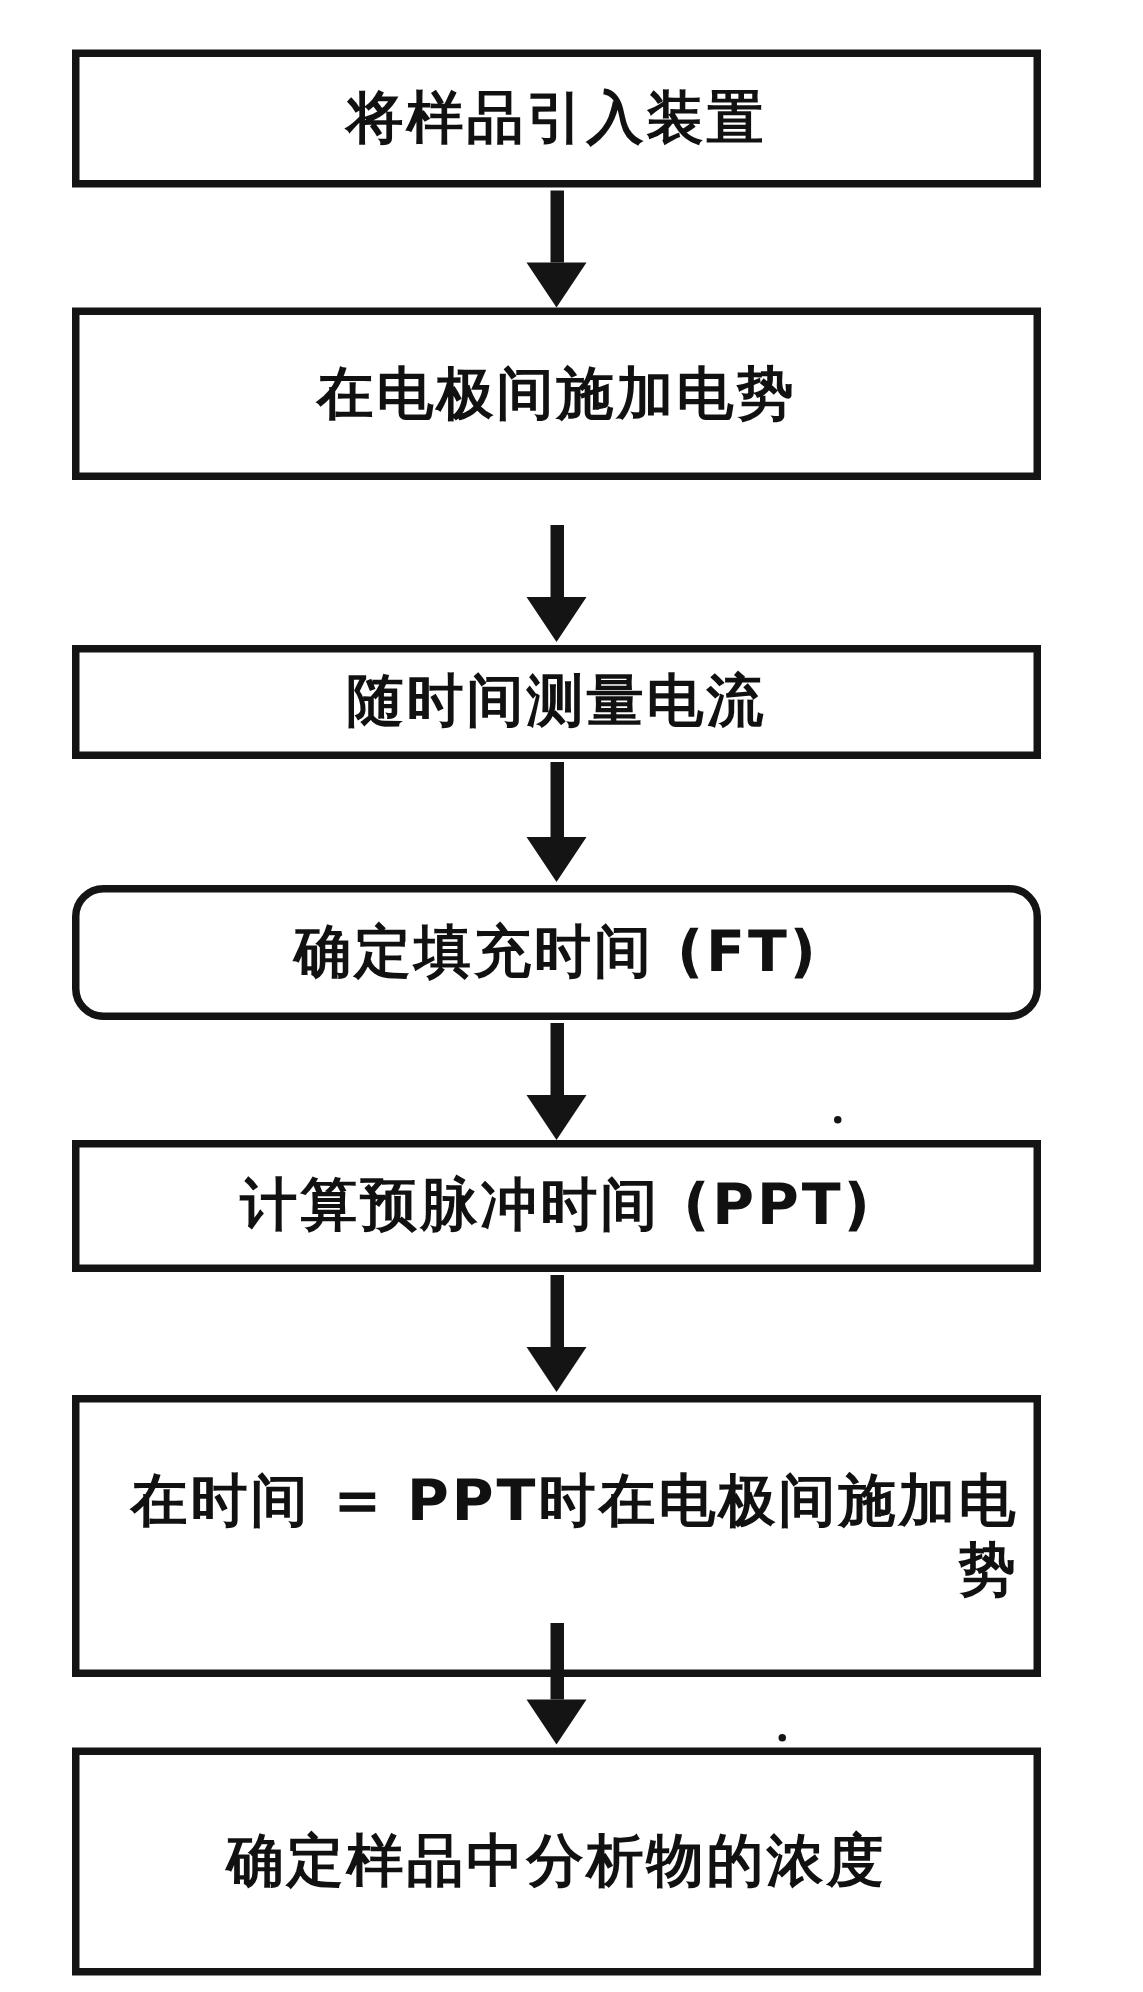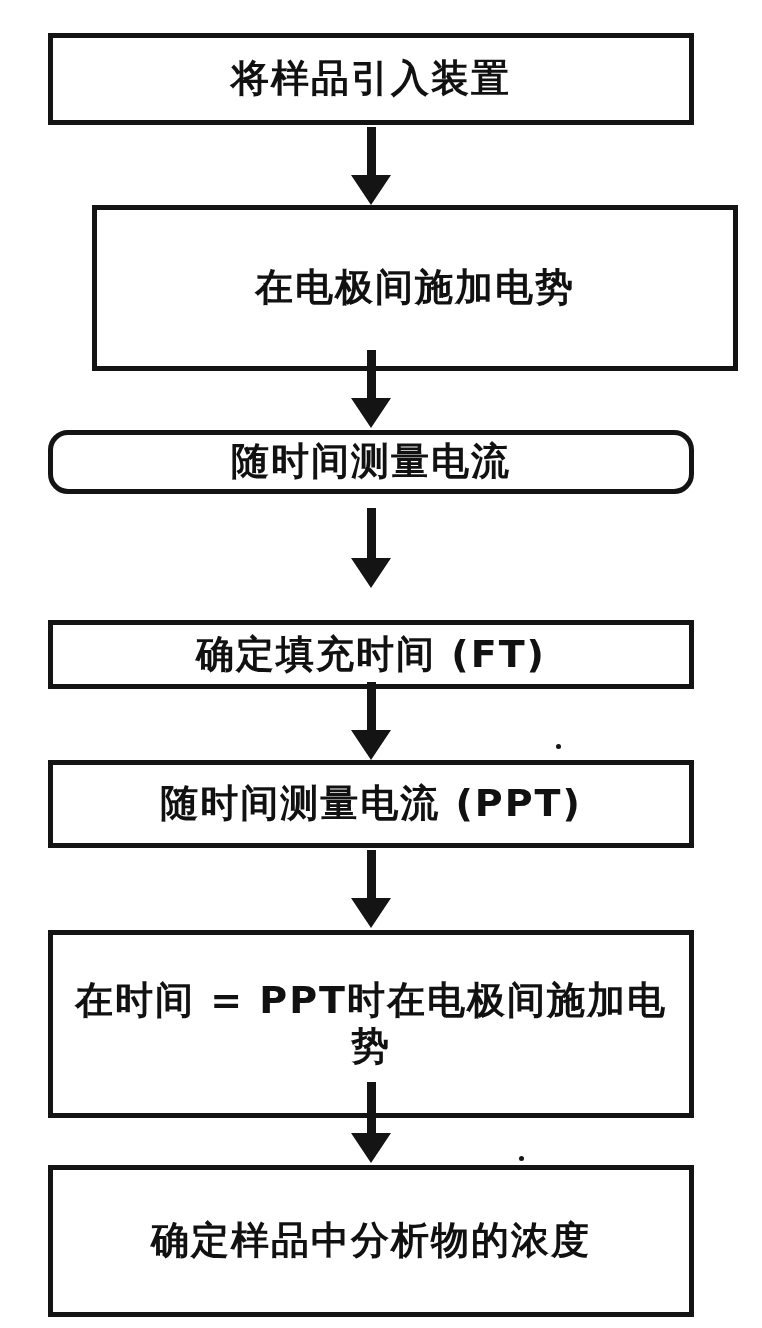--- a/index.html
+++ b/index.html
@@ -28,7 +28,7 @@
   }
   .flow-box span {
     display: block;
-    text-align: center;
+    text-align: right;
     font-weight: bold;
     font-size: 38px;
     letter-spacing: 2px;

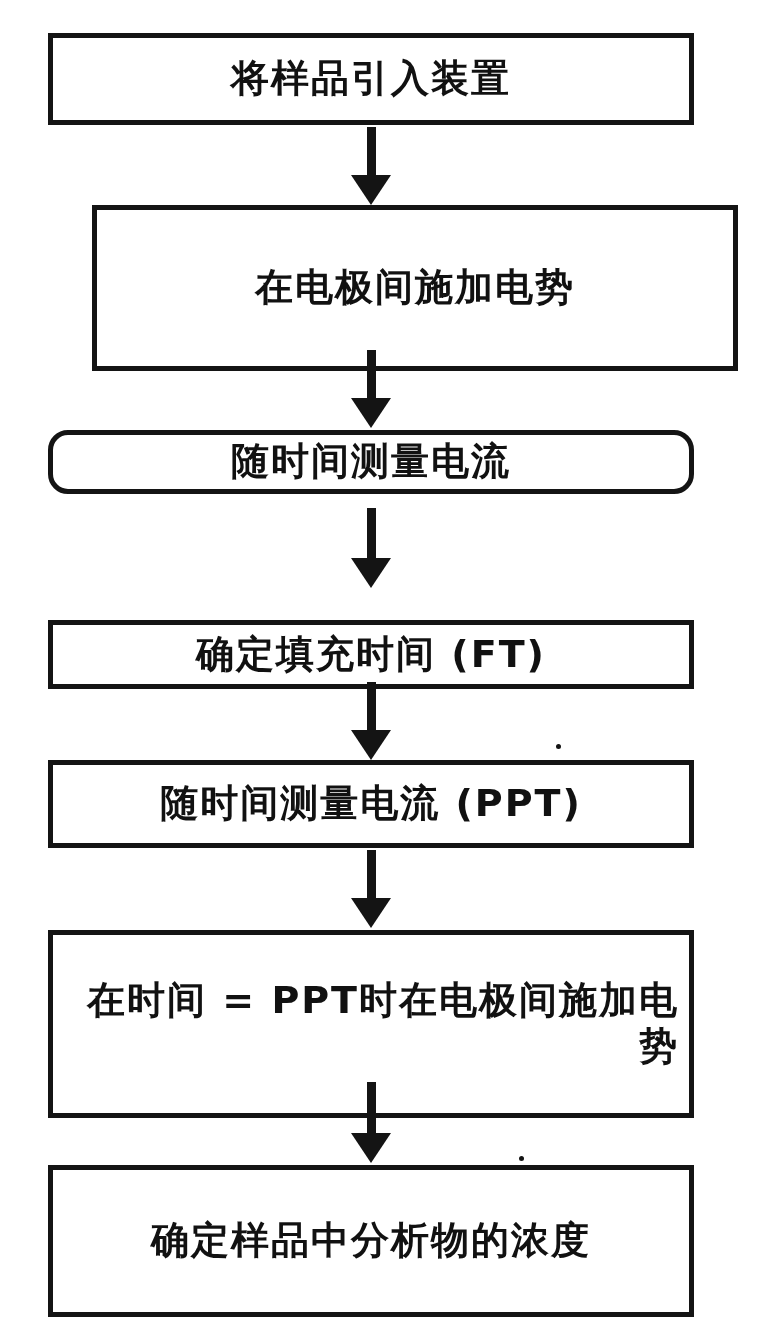--- a/index.html
+++ b/index.html
@@ -78,7 +78,7 @@
     <div class="head"></div>
   </div>
 
-  <div class="flow-box" style="top:205px; height:166px;margin-left:44px;">
+  <div class="flow-box" style="top:205px; height:115px;">
     <span>在电极间施加电势</span>
   </div>
 

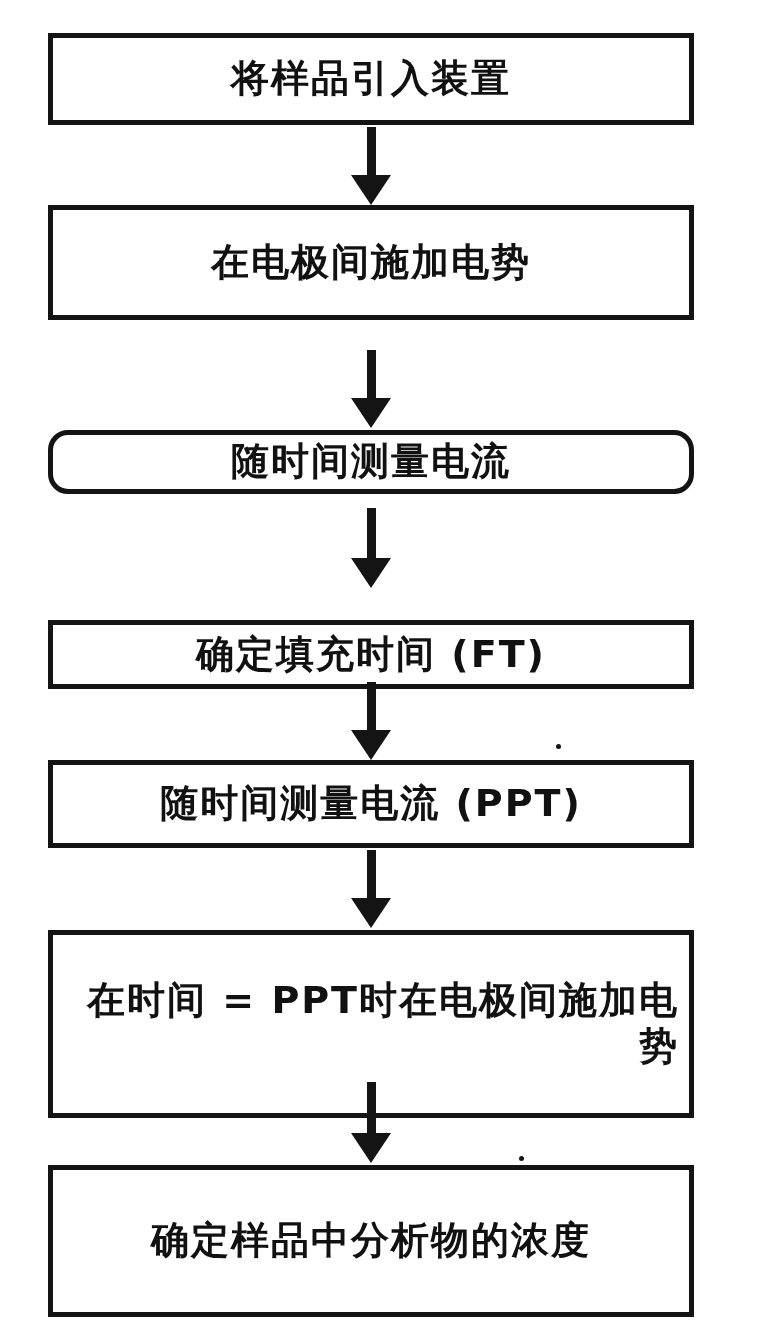--- a/index.html
+++ b/index.html
@@ -87,7 +87,7 @@
     <div class="head"></div>
   </div>
 
-  <div class="flow-box" style="top:430px; height:64px;border-radius:20px;">
+  <div class="flow-box" style="top:430px; height:76px;">
     <span>随时间测量电流</span>
   </div>
 

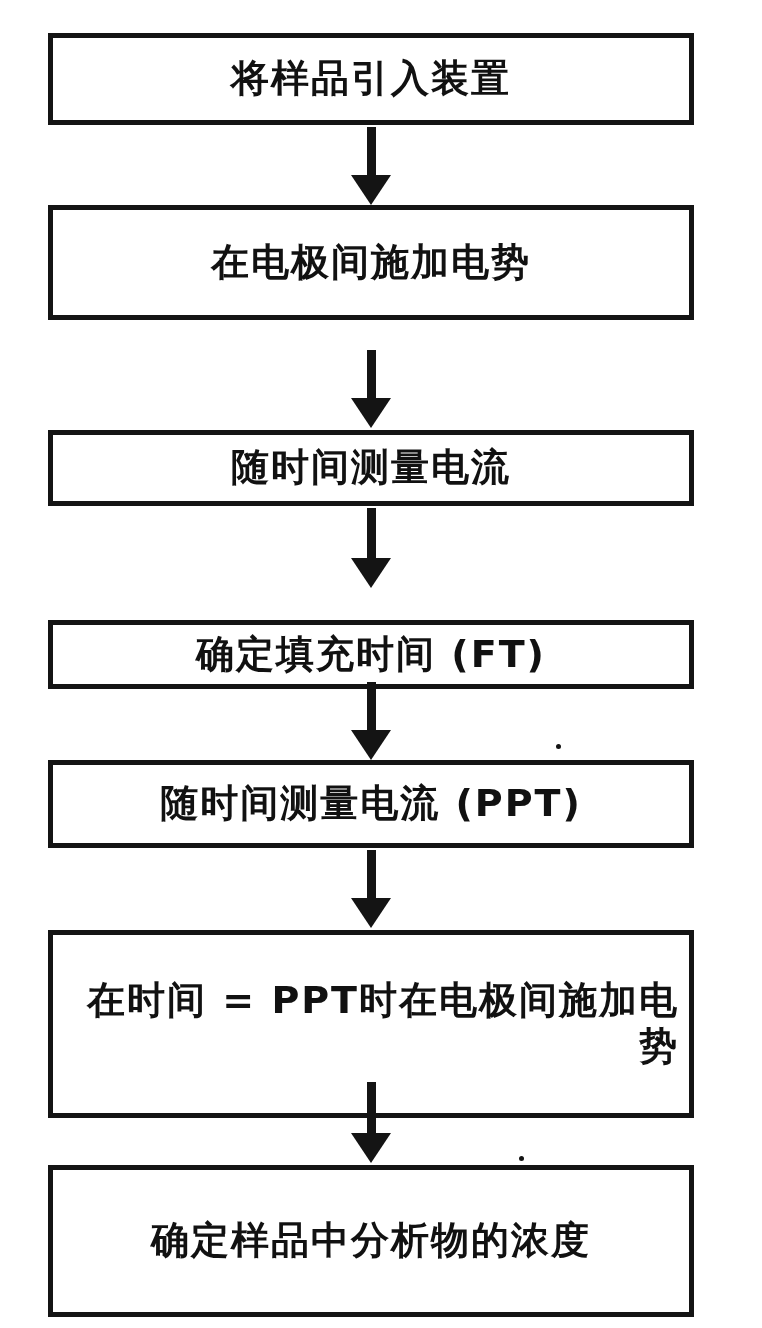--- a/index.html
+++ b/index.html
@@ -96,7 +96,7 @@
     <div class="head"></div>
   </div>
 
-  <div class="flow-box" style="top:620px; height:69px;">
+  <div class="flow-box" style="top:590px; height:90px;border-radius:21px;">
     <span>确定填充时间 (FT)</span>
   </div>
 

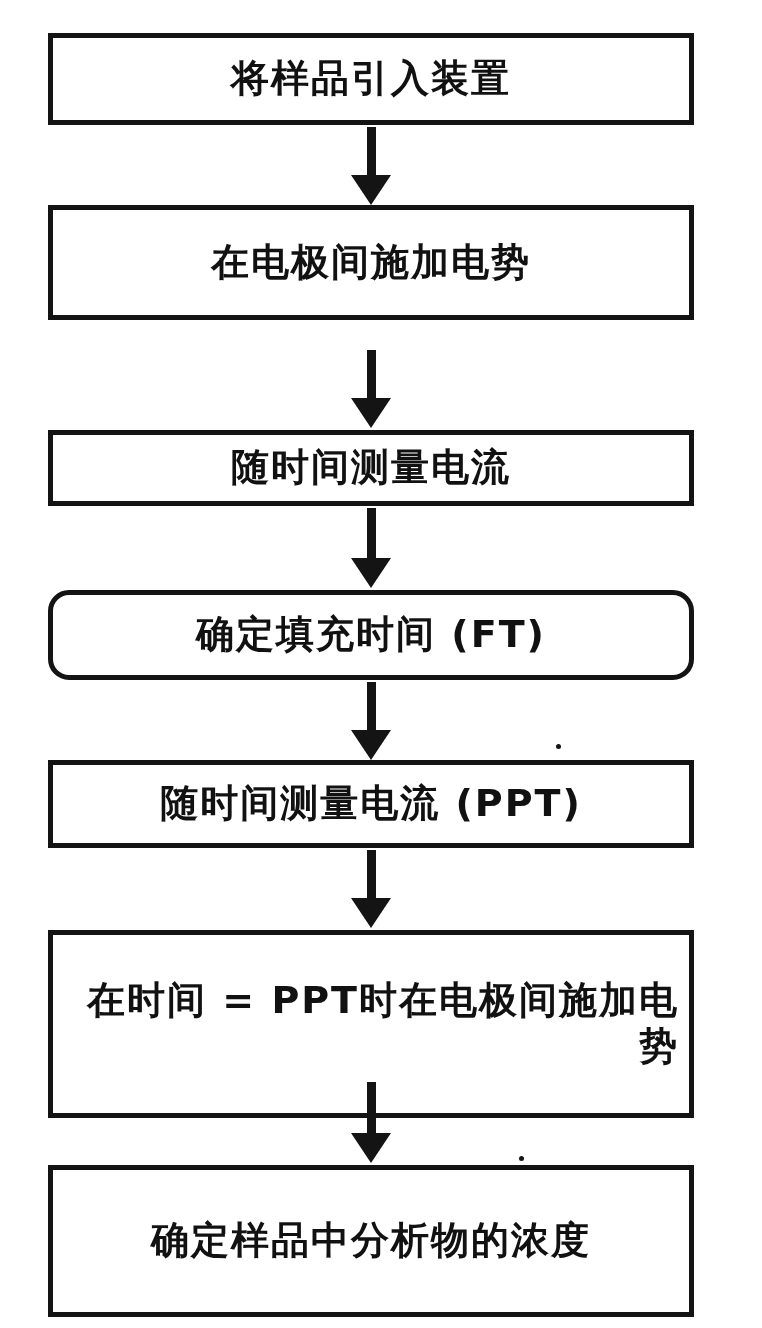--- a/index.html
+++ b/index.html
@@ -106,7 +106,7 @@
   </div>
 
   <div class="flow-box" style="top:760px; height:88px;">
-    <span>随时间测量电流 (PPT)</span>
+    <span>计算预脉冲时间 (PPT)</span>
   </div>
 
   <div class="flow-arrow" style="top:850px; height:78px;">

